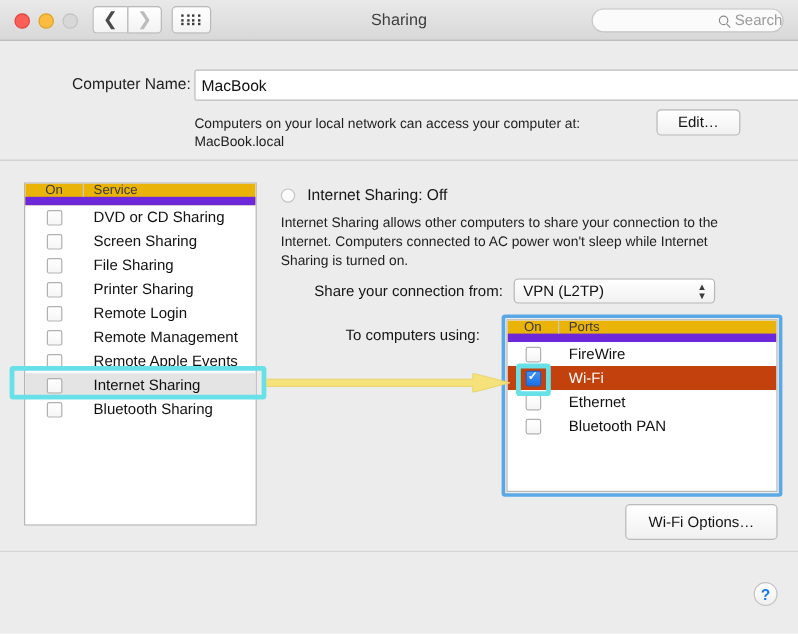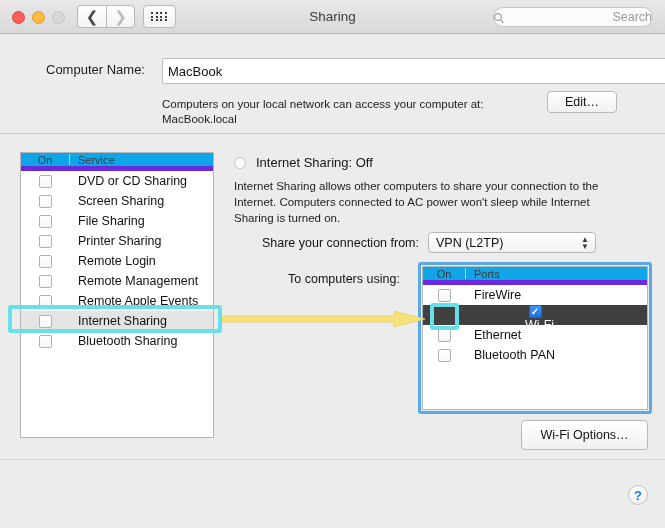--- a/index.html
+++ b/index.html
@@ -61,7 +61,7 @@
     position: absolute; left: 493px; top: 7px;
     width: 160px; height: 20px; border-radius: 10px;
     background: #fbfbfb; border: 1px solid #c6c6c6;
-    display: flex; align-items: center; justify-content: space-between;
+    display: flex; align-items: center; justify-content: flex-end;
   }
   #searchfield .mag {
     width: 8px; height: 8px; border: 1.4px solid #8b8b8b;

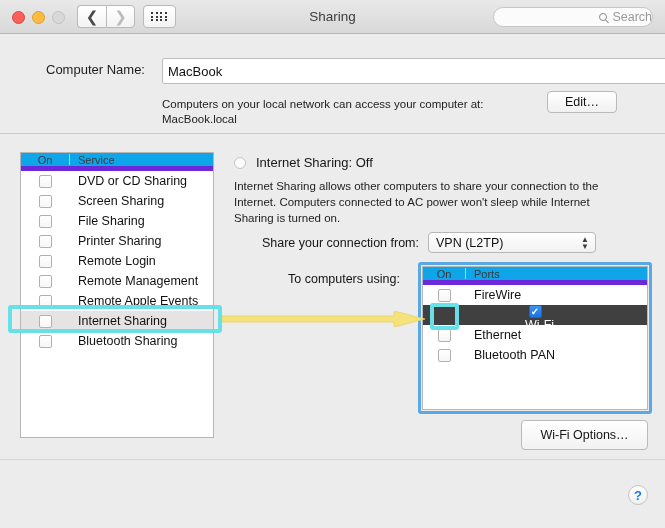--- a/index.html
+++ b/index.html
@@ -77,7 +77,7 @@
   
   #name-row { position: absolute; left: 0; top: 58px; width: 665px; height: 26px; }
   #name-label {
-    position: absolute; left: 46px; top: 4px;
+    position: absolute; left: 60px; top: 4px;
     font-size: 13px; color: #1d1d1d;
   }
   #name-input {

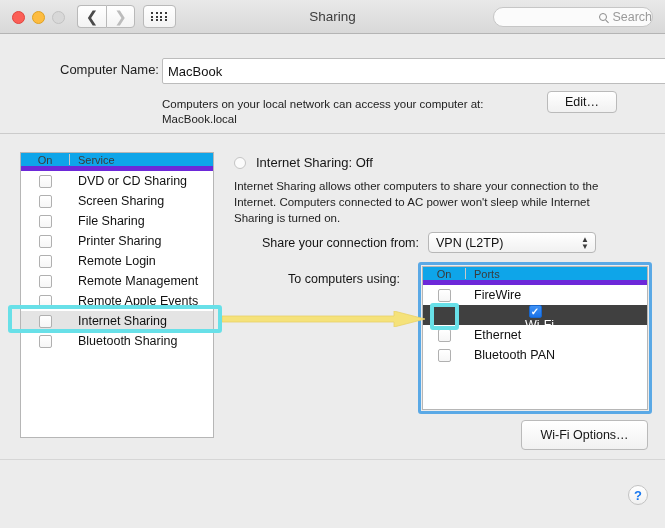--- a/index.html
+++ b/index.html
@@ -112,8 +112,8 @@
     overflow: hidden;
   }
   .list-header {
-    height: 18px; background: #0ea5e9;
-    border-bottom: 5px solid #6d28d9;
+    height: 18px; background: #eab308;
+    border-bottom: 7px solid #6d28d9;
     display: flex; align-items: center;
     font-size: 11px; color: #3a3a3a;
   }

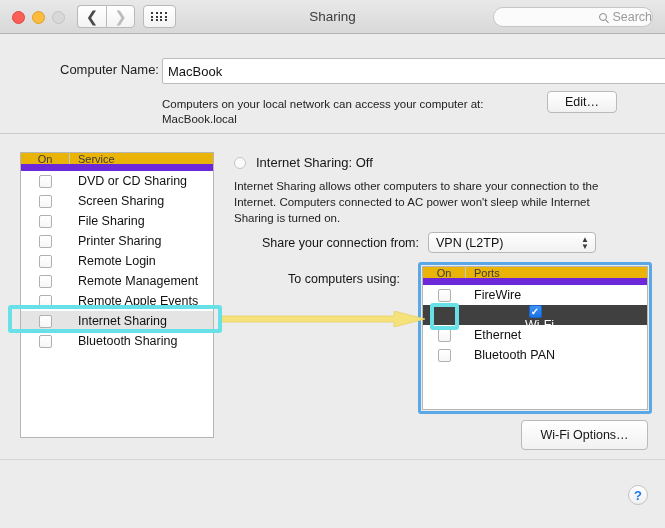--- a/index.html
+++ b/index.html
@@ -142,7 +142,7 @@
   }
   .list-row .row-label { padding-left: 9px; }
   .list-row.rowhint { background: #e4e4e4; }
-  .list-row.selected { background: #404040; flex-direction: column; }
+  .list-row.selected { background: #c2410c; }
   .list-row.selected .row-label { color: #ffffff; }
 
   

